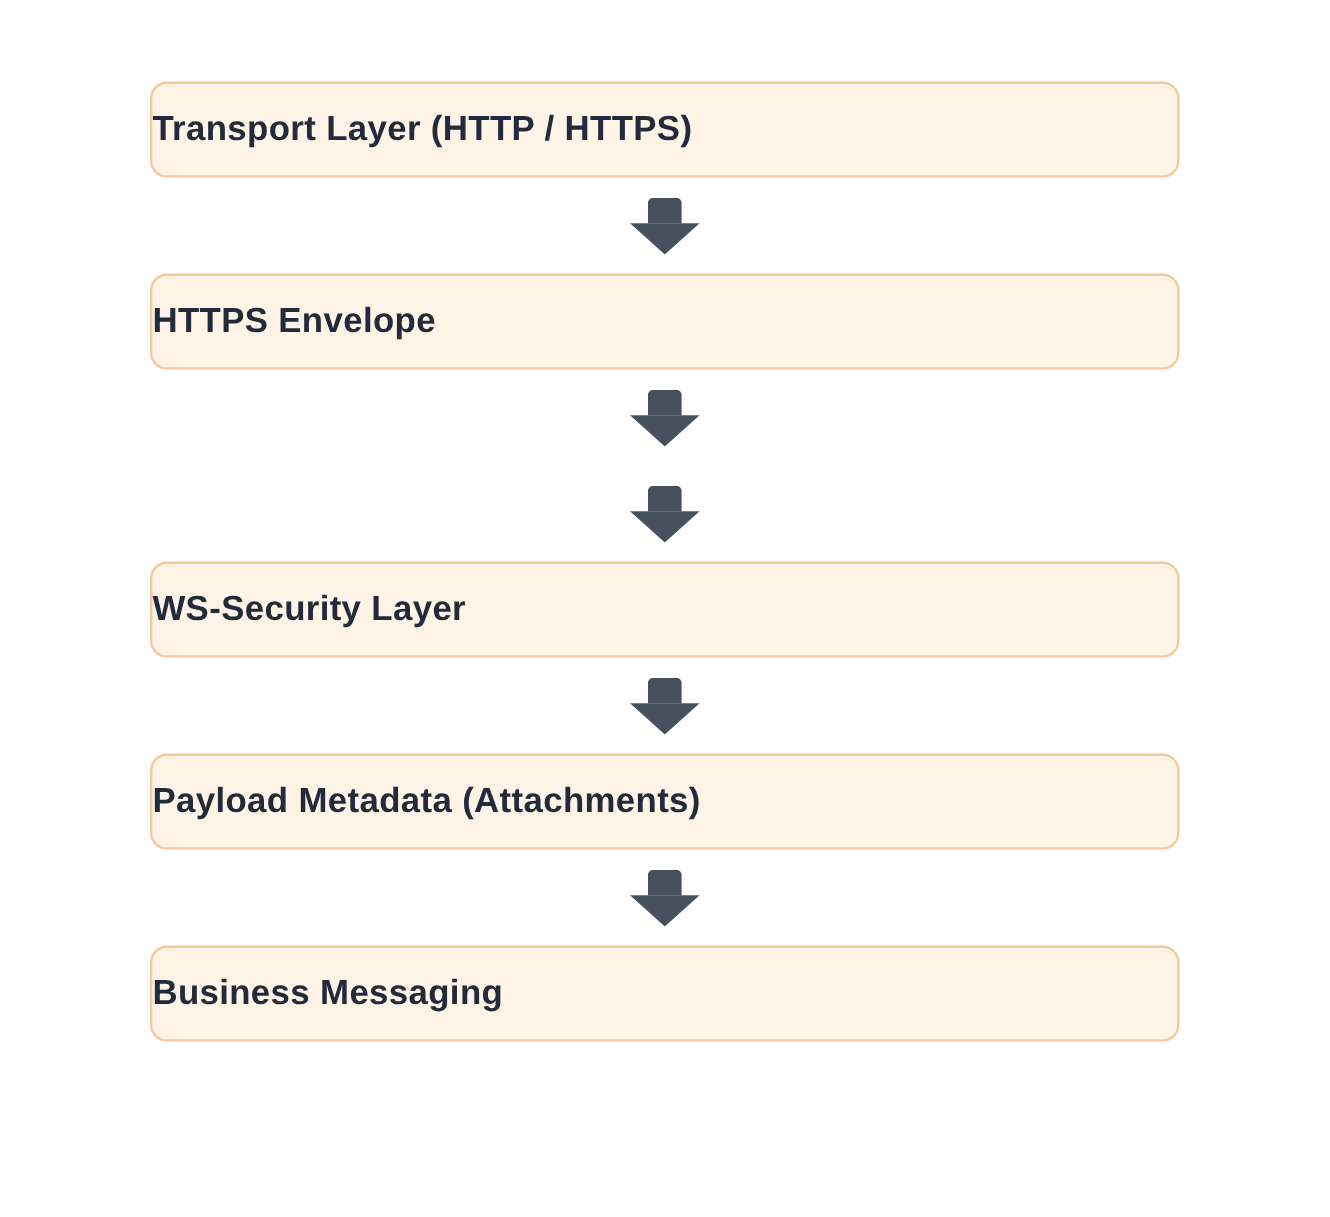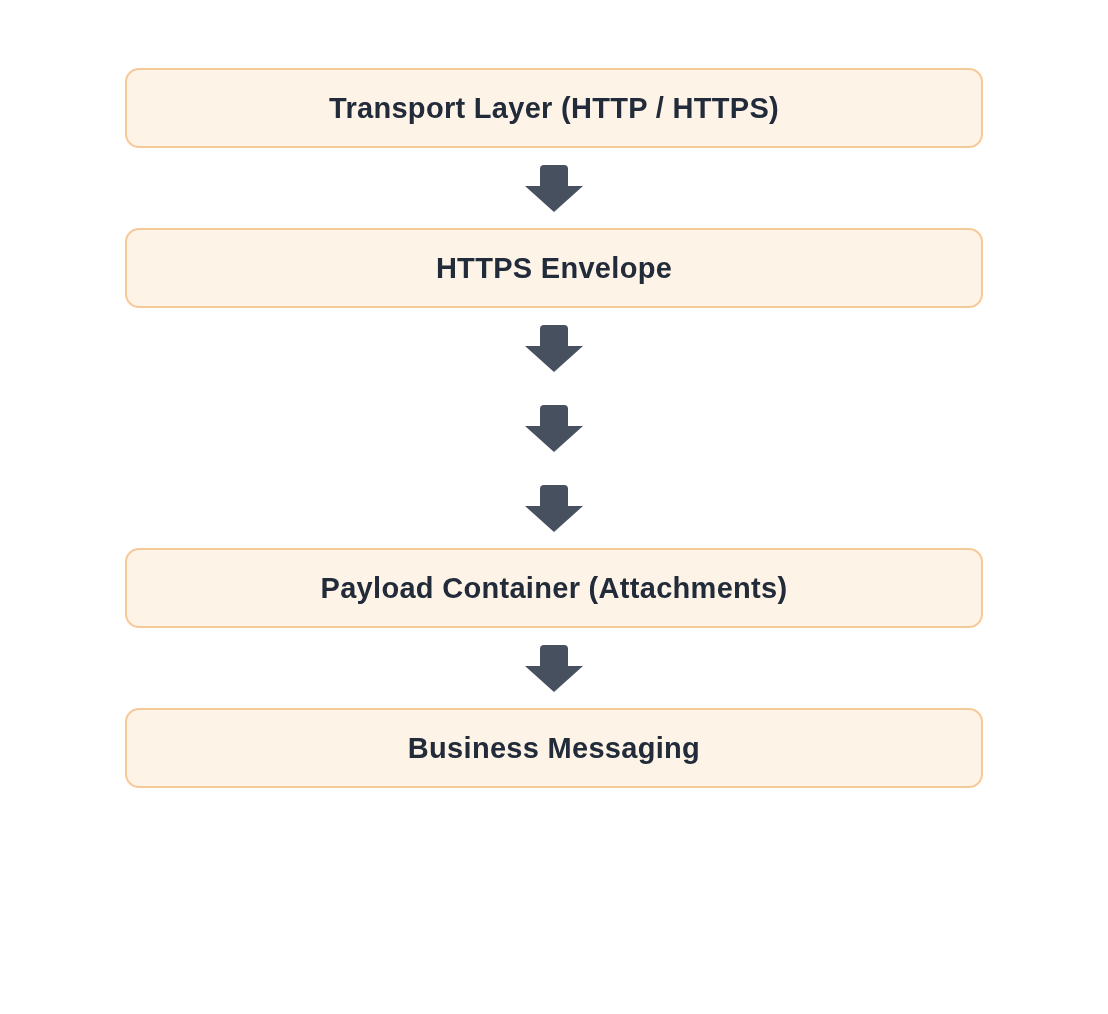--- a/index.html
+++ b/index.html
@@ -31,7 +31,6 @@
     border-radius: 14px;
     display: flex;
     align-items: center;
-    justify-content: center;
     flex: 0 0 auto;
   }
   .layer-label {

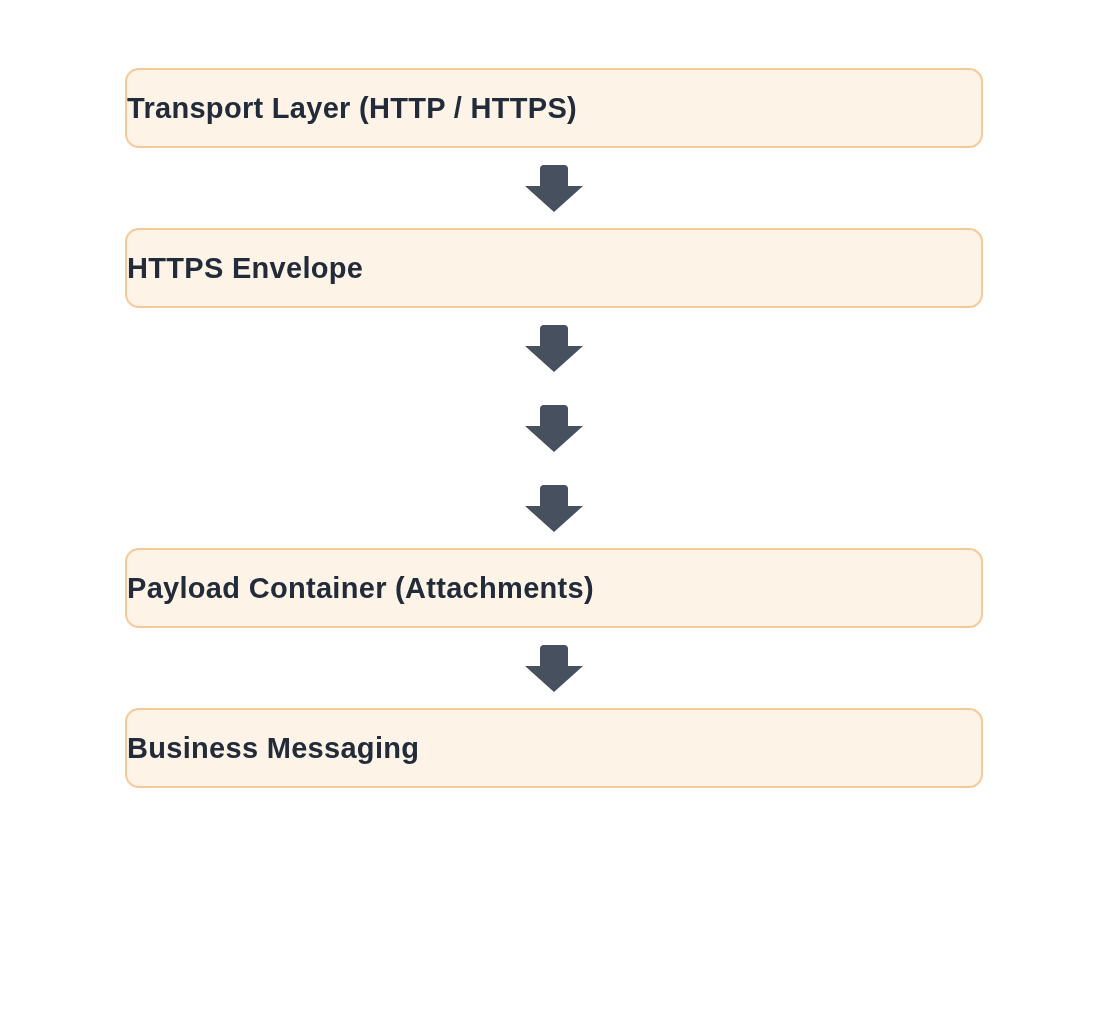--- a/index.html
+++ b/index.html
@@ -104,6 +104,9 @@
     </span>
   </div>
 
+  <div class="layer-box">
+    <span class="layer-label">WS-Security Layer</span>
+  </div>
 
   <div class="arrow-row">
     <span class="arrow-down">

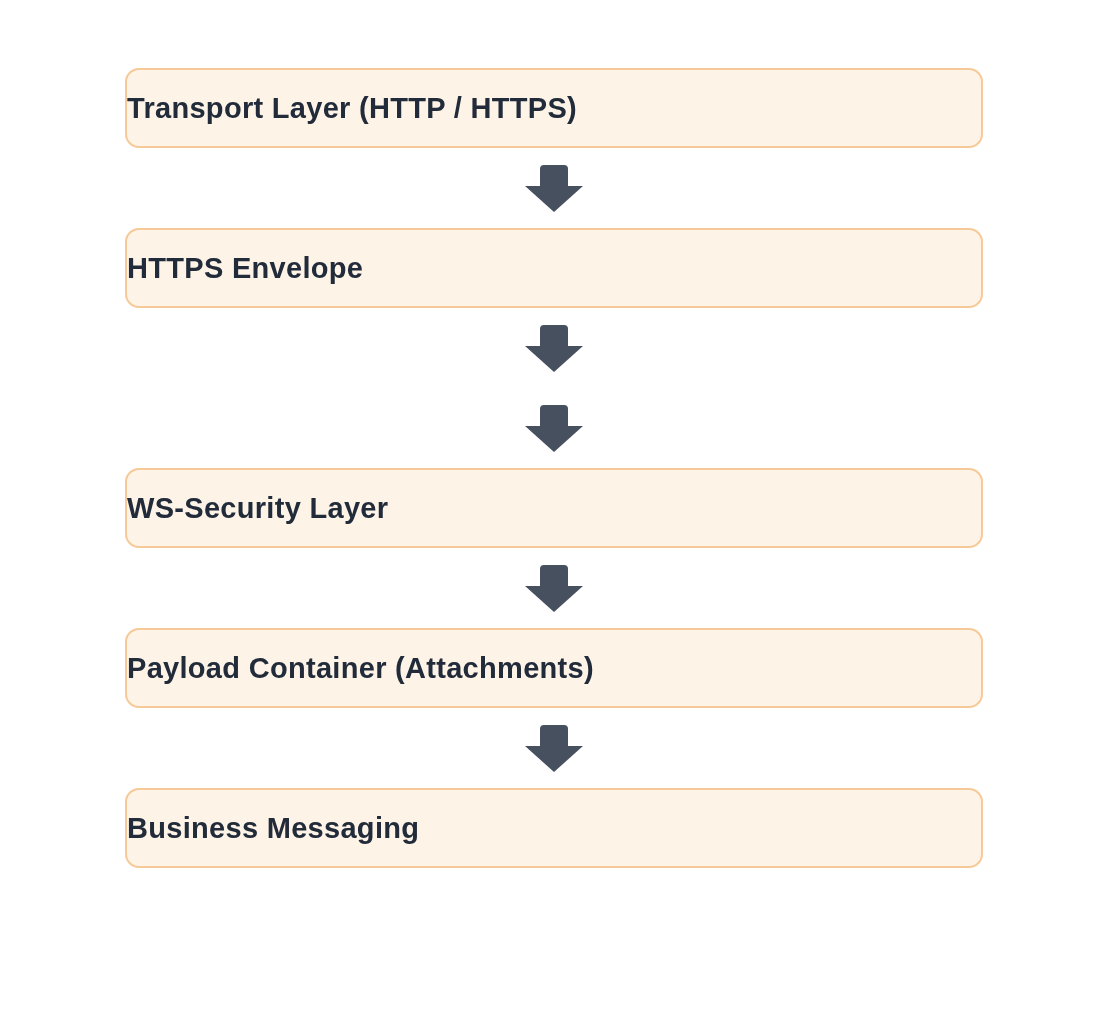--- a/index.html
+++ b/index.html
@@ -116,7 +116,7 @@
   </div>
 
   <div class="layer-box">
-    <span class="layer-label">Payload Container (Attachments)</span>
+    <span class="layer-label">Payload Metadata (Attachments)</span>
   </div>
 
   <div class="arrow-row">

